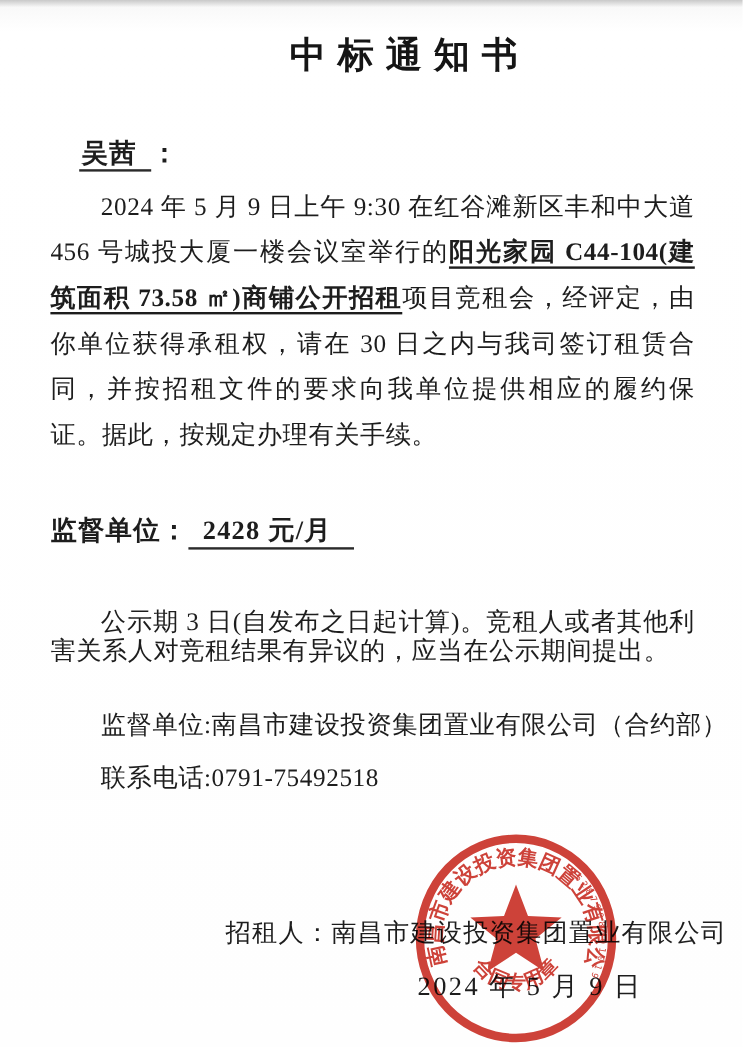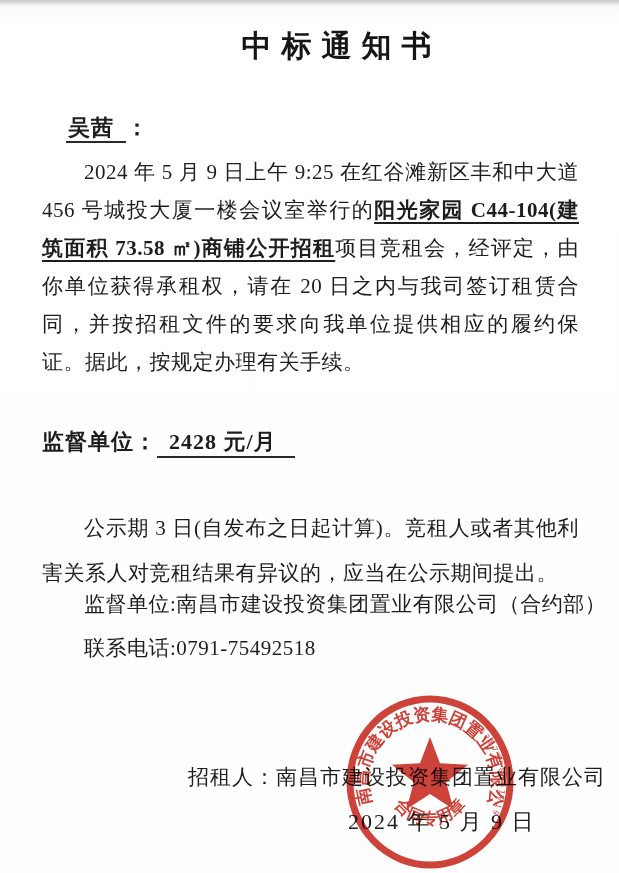--- a/index.html
+++ b/index.html
@@ -82,7 +82,7 @@
 
   <div class="salutation"><span class="name">吴茜</span><span>：</span></div>
 
-  <div class="para para1"><span>2024 年 5 月 9 日上午 9:25 在红谷滩新区丰和中大道 456 号城投大厦一楼会议室举行的</span><span class="emph">阳光家园 C44-104(建筑面积 73.58 ㎡)商铺公开招租</span><span>项目竞租会，经评定，由你单位获得承租权，请在 20 日之内与我司签订租赁合同，并按招租文件的要求向我单位提供相应的履约保证。据此，按规定办理有关手续。</span></div>
+  <div class="para para1"><span>2024 年 5 月 9 日上午 9:30 在红谷滩新区丰和中大道 456 号城投大厦一楼会议室举行的</span><span class="emph">阳光家园 C44-104(建筑面积 73.58 ㎡)商铺公开招租</span><span>项目竞租会，经评定，由你单位获得承租权，请在 20 日之内与我司签订租赁合同，并按招租文件的要求向我单位提供相应的履约保证。据此，按规定办理有关手续。</span></div>
 
   <div class="result-line"><span>监督单位：</span><span class="value">2428 元/月</span></div>
 

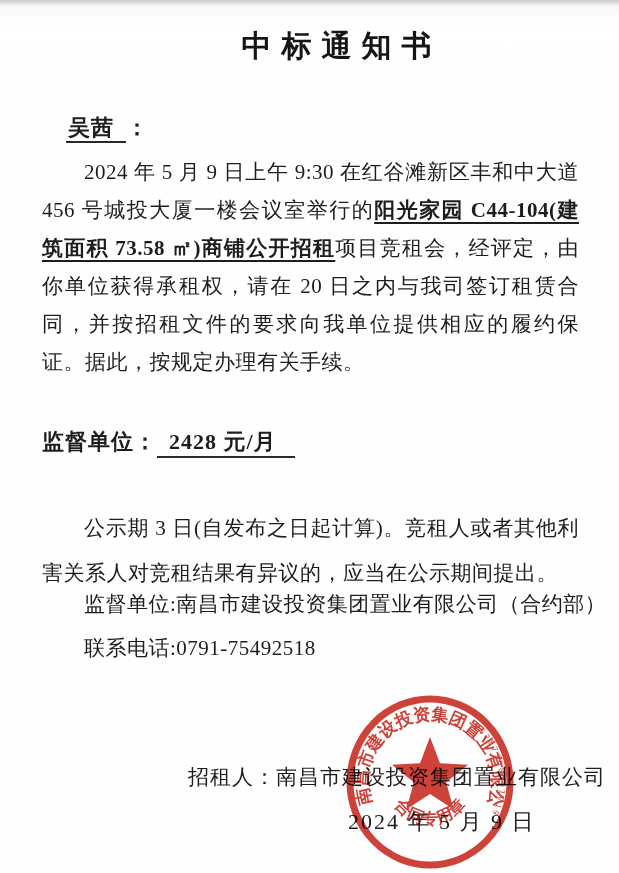--- a/index.html
+++ b/index.html
@@ -82,7 +82,7 @@
 
   <div class="salutation"><span class="name">吴茜</span><span>：</span></div>
 
-  <div class="para para1"><span>2024 年 5 月 9 日上午 9:30 在红谷滩新区丰和中大道 456 号城投大厦一楼会议室举行的</span><span class="emph">阳光家园 C44-104(建筑面积 73.58 ㎡)商铺公开招租</span><span>项目竞租会，经评定，由你单位获得承租权，请在 20 日之内与我司签订租赁合同，并按招租文件的要求向我单位提供相应的履约保证。据此，按规定办理有关手续。</span></div>
+  <div class="para para1"><span>2024 年 5 月 9 日上午 9:30 在红谷滩新区丰和中大道 456 号城投大厦一楼会议室举行的</span><span class="emph">阳光家园 C44-104(建筑面积 73.58 ㎡)商铺公开招租</span><span>项目竞租会，经评定，由你单位获得承租权，请在 30 日之内与我司签订租赁合同，并按招租文件的要求向我单位提供相应的履约保证。据此，按规定办理有关手续。</span></div>
 
   <div class="result-line"><span>监督单位：</span><span class="value">2428 元/月</span></div>
 

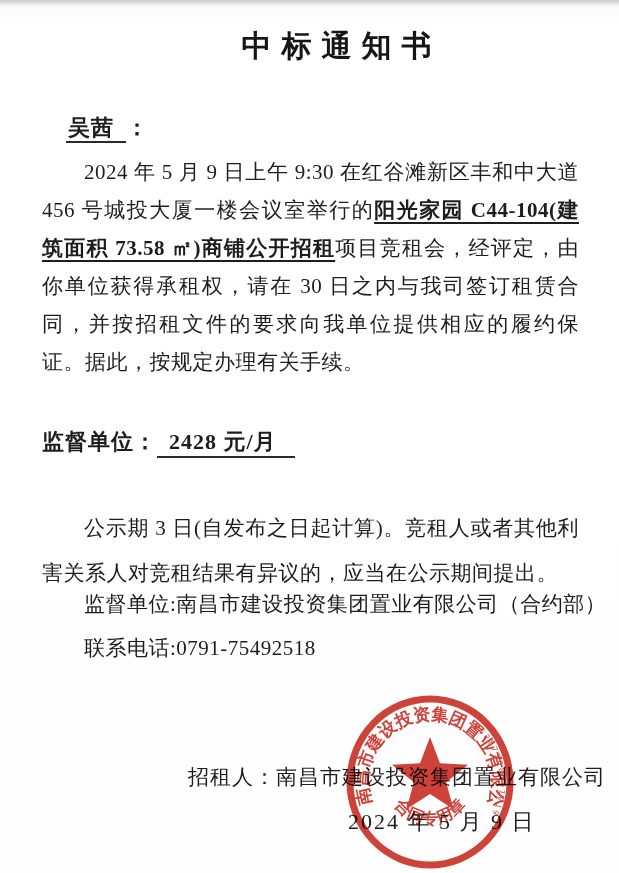--- a/index.html
+++ b/index.html
@@ -36,7 +36,7 @@
     letter-spacing:0.5px;
   }
   .para1{top:153px;}
-  .para2{top:506px;line-height:45px;}
+  .para2{top:506px;line-height:24px;}
   .emph{
     font-weight:bold;
     text-decoration:underline;

